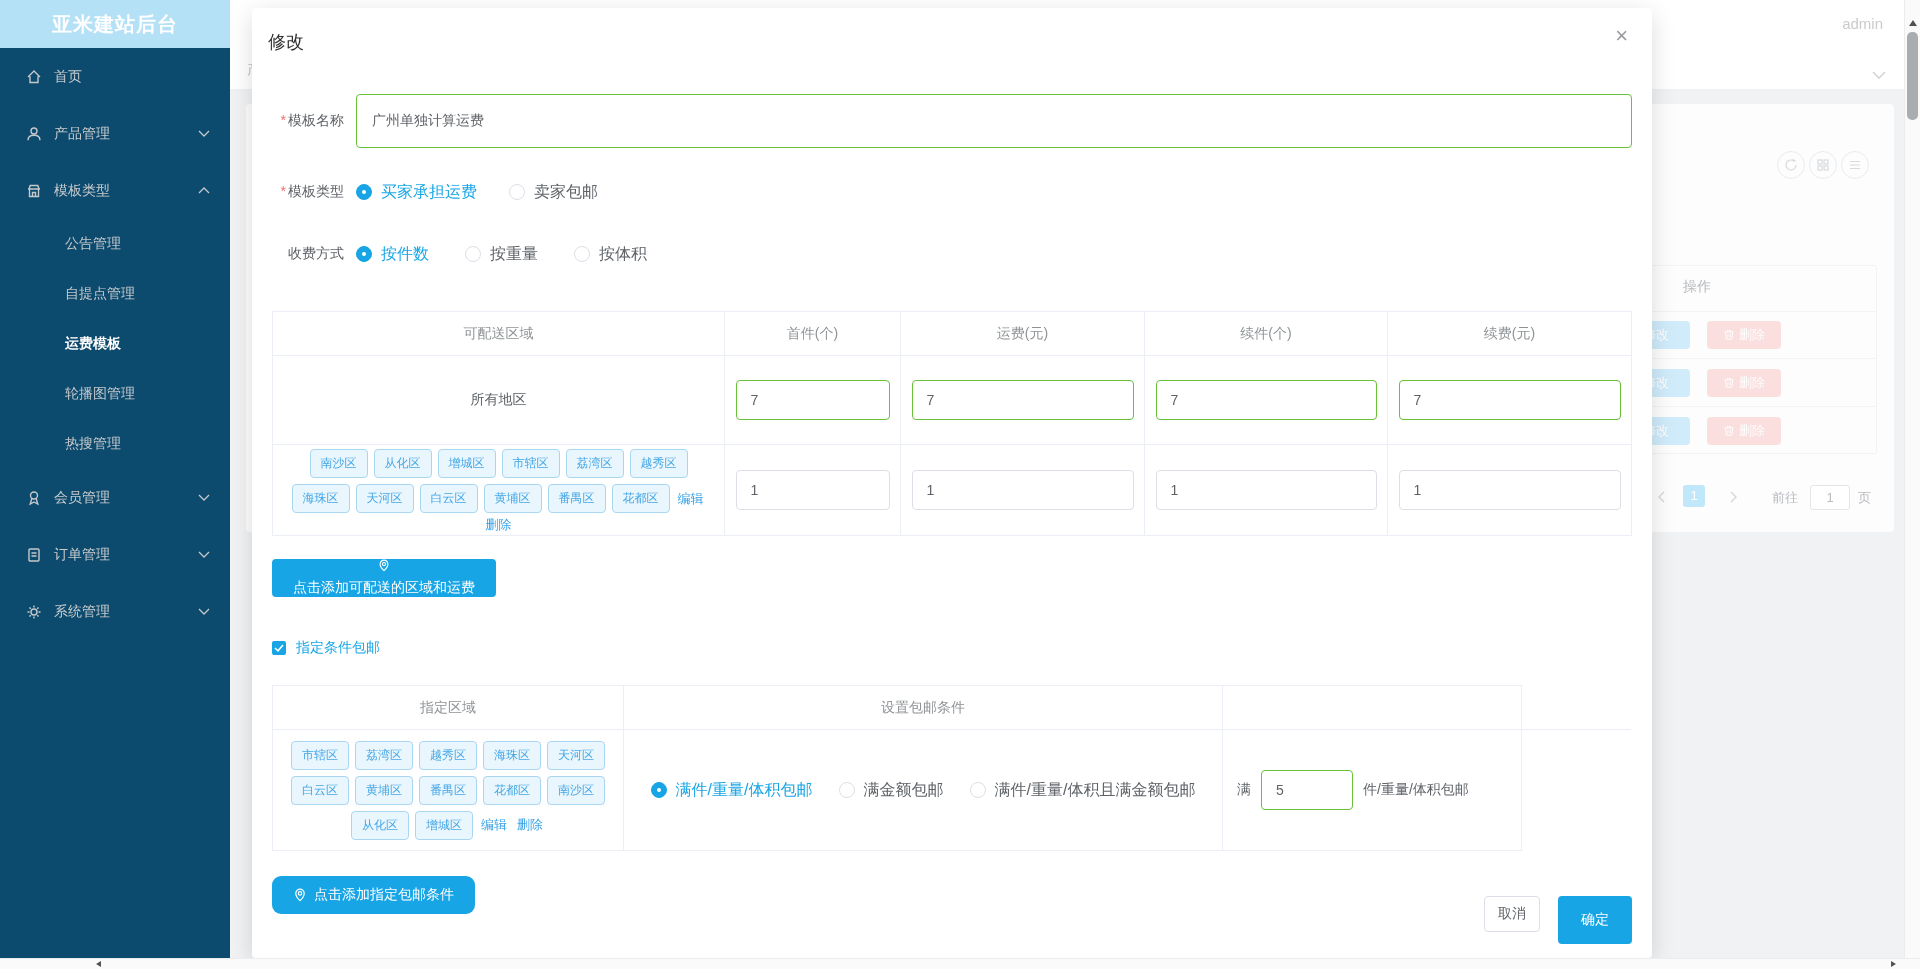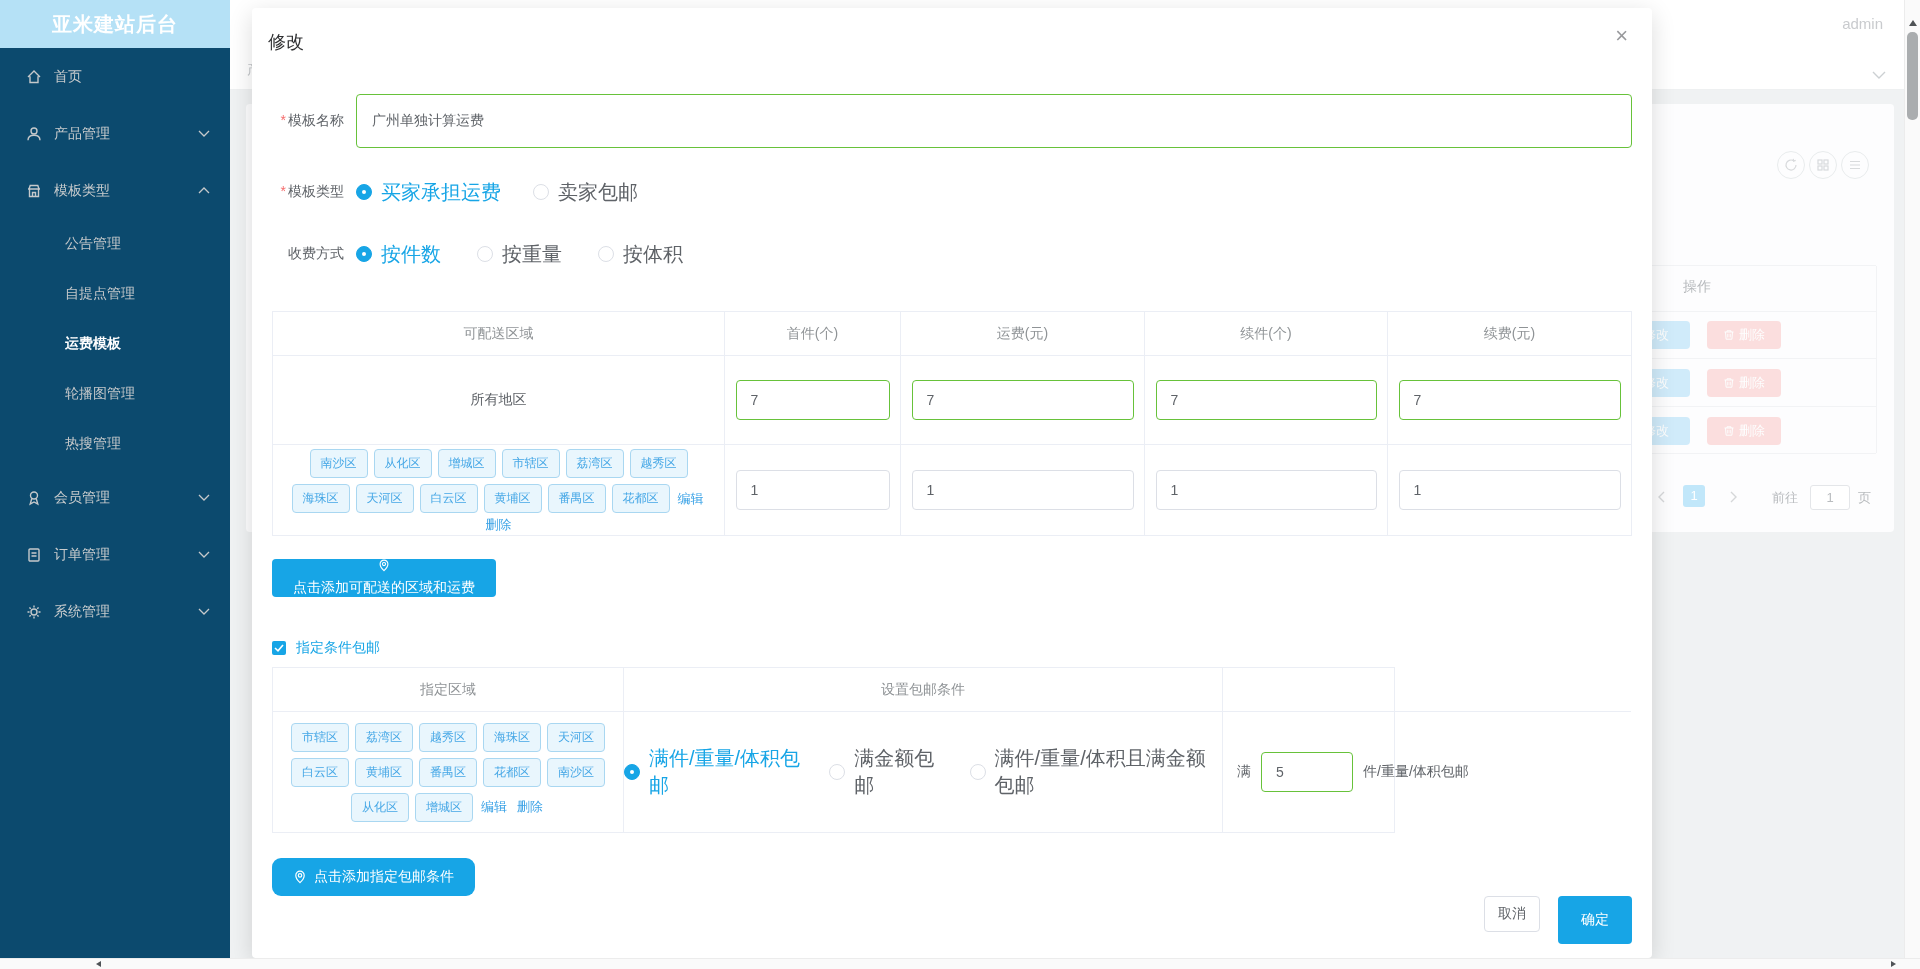--- a/index.html
+++ b/index.html
@@ -73,7 +73,7 @@
   .r-dot { width:16px; height:16px; border:1px solid #dcdfe6; border-radius:50%; background:#fff; margin-right:9px; position:relative; flex:none; }
   .radio.checked .r-dot { background:var(--accent,#17a5e6); border-color:var(--accent,#17a5e6); }
   .radio.checked .r-dot::after { content:""; position:absolute; left:5px; top:5px; width:4px; height:4px; background:#fff; border-radius:50%; }
-  .r-label { font-size:20px; color:#5f6368; }
+  .r-label { font-size:16px; color:#5f6368; }
   .radio.checked .r-label { color:var(--accent,#17a5e6); }
 
   .fee-table, .free-table { margin:0 0 0 20px; border:1px solid #ebeef5; display:grid; background:#fff; }

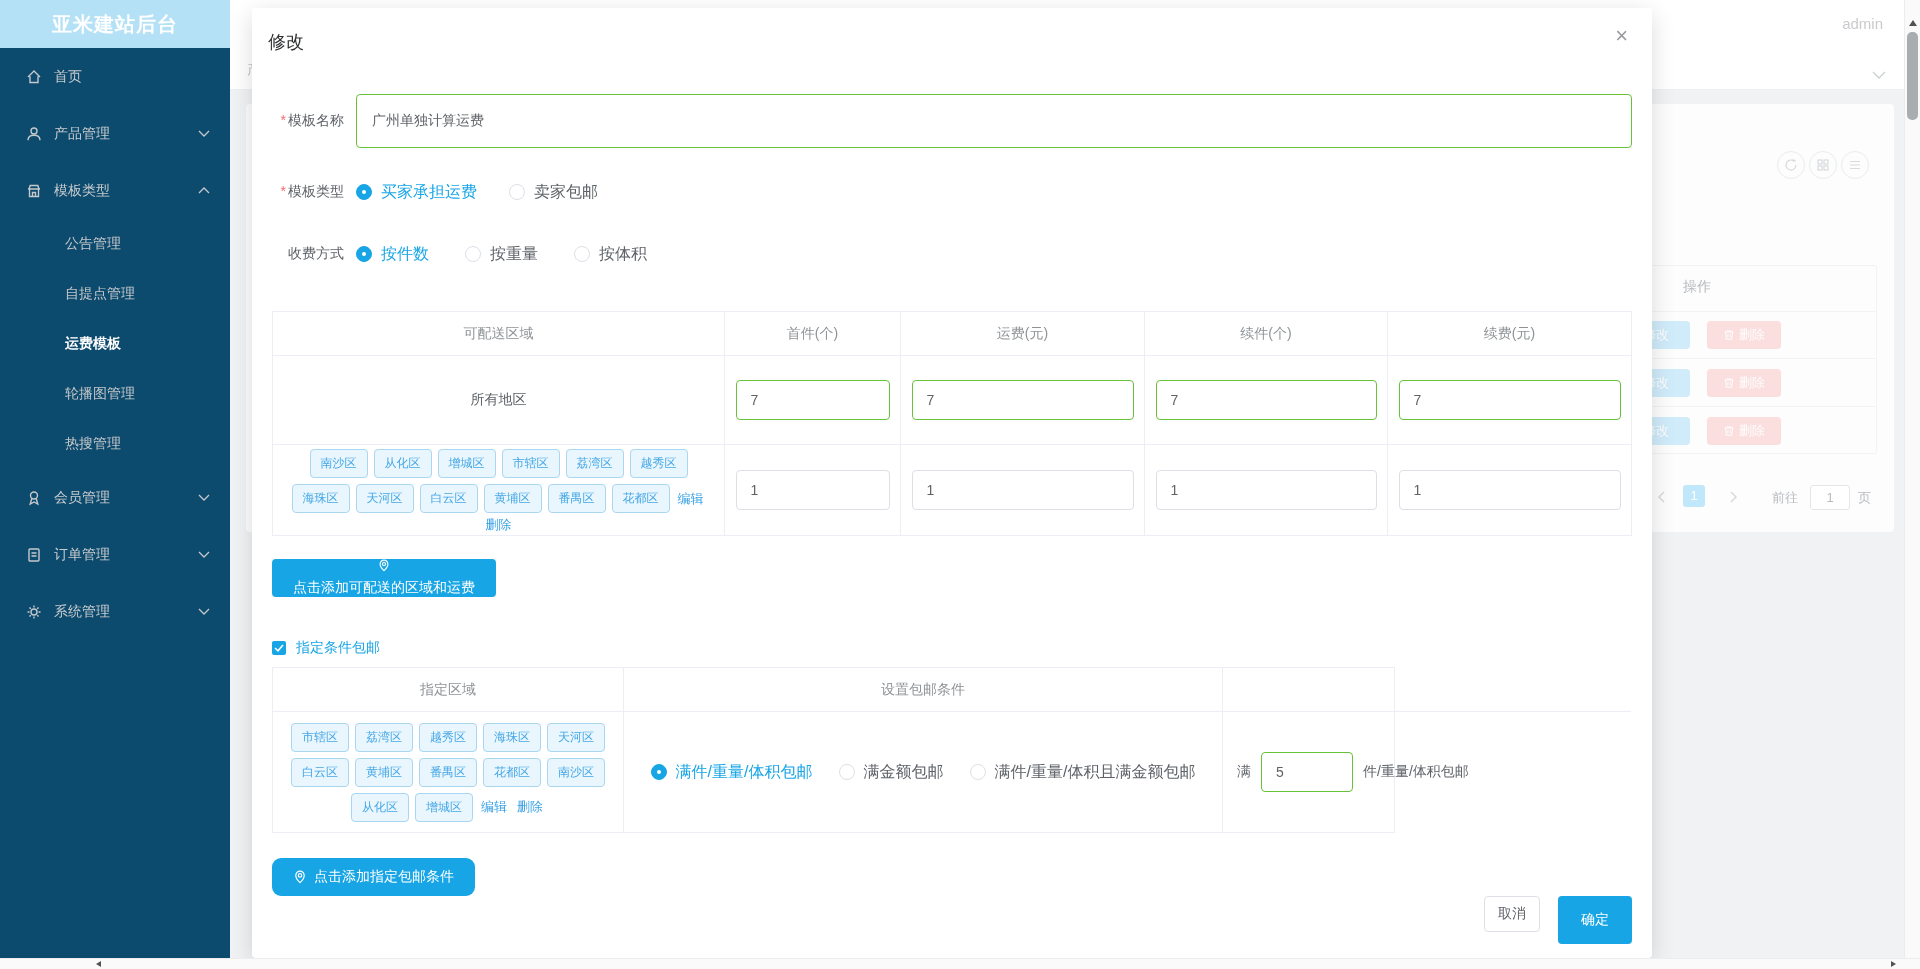--- a/index.html
+++ b/index.html
@@ -78,7 +78,7 @@
 
   .fee-table, .free-table { margin:0 0 0 20px; border:1px solid #ebeef5; display:grid; background:#fff; }
   .fee-table { width:1360px; grid-template-columns:452px 176px 244px 243px 243px; grid-template-rows:44px 89px 90px; margin-top:47px; }
-  .free-table { width:1123px; grid-template-columns:351px 599px 408px; grid-template-rows:44px 120px; margin-top:9px; }
+  .free-table { width:1250px; grid-template-columns:351px 599px 408px; grid-template-rows:44px 120px; margin-top:27px; }
   .ft-cell { border-right:1px solid #ebeef5; border-bottom:1px solid #ebeef5; display:flex; align-items:center;
              justify-content:center; overflow:hidden; }
   .ft-cell.last-c { border-right:none; } .ft-cell.last-r { border-bottom:none; }

